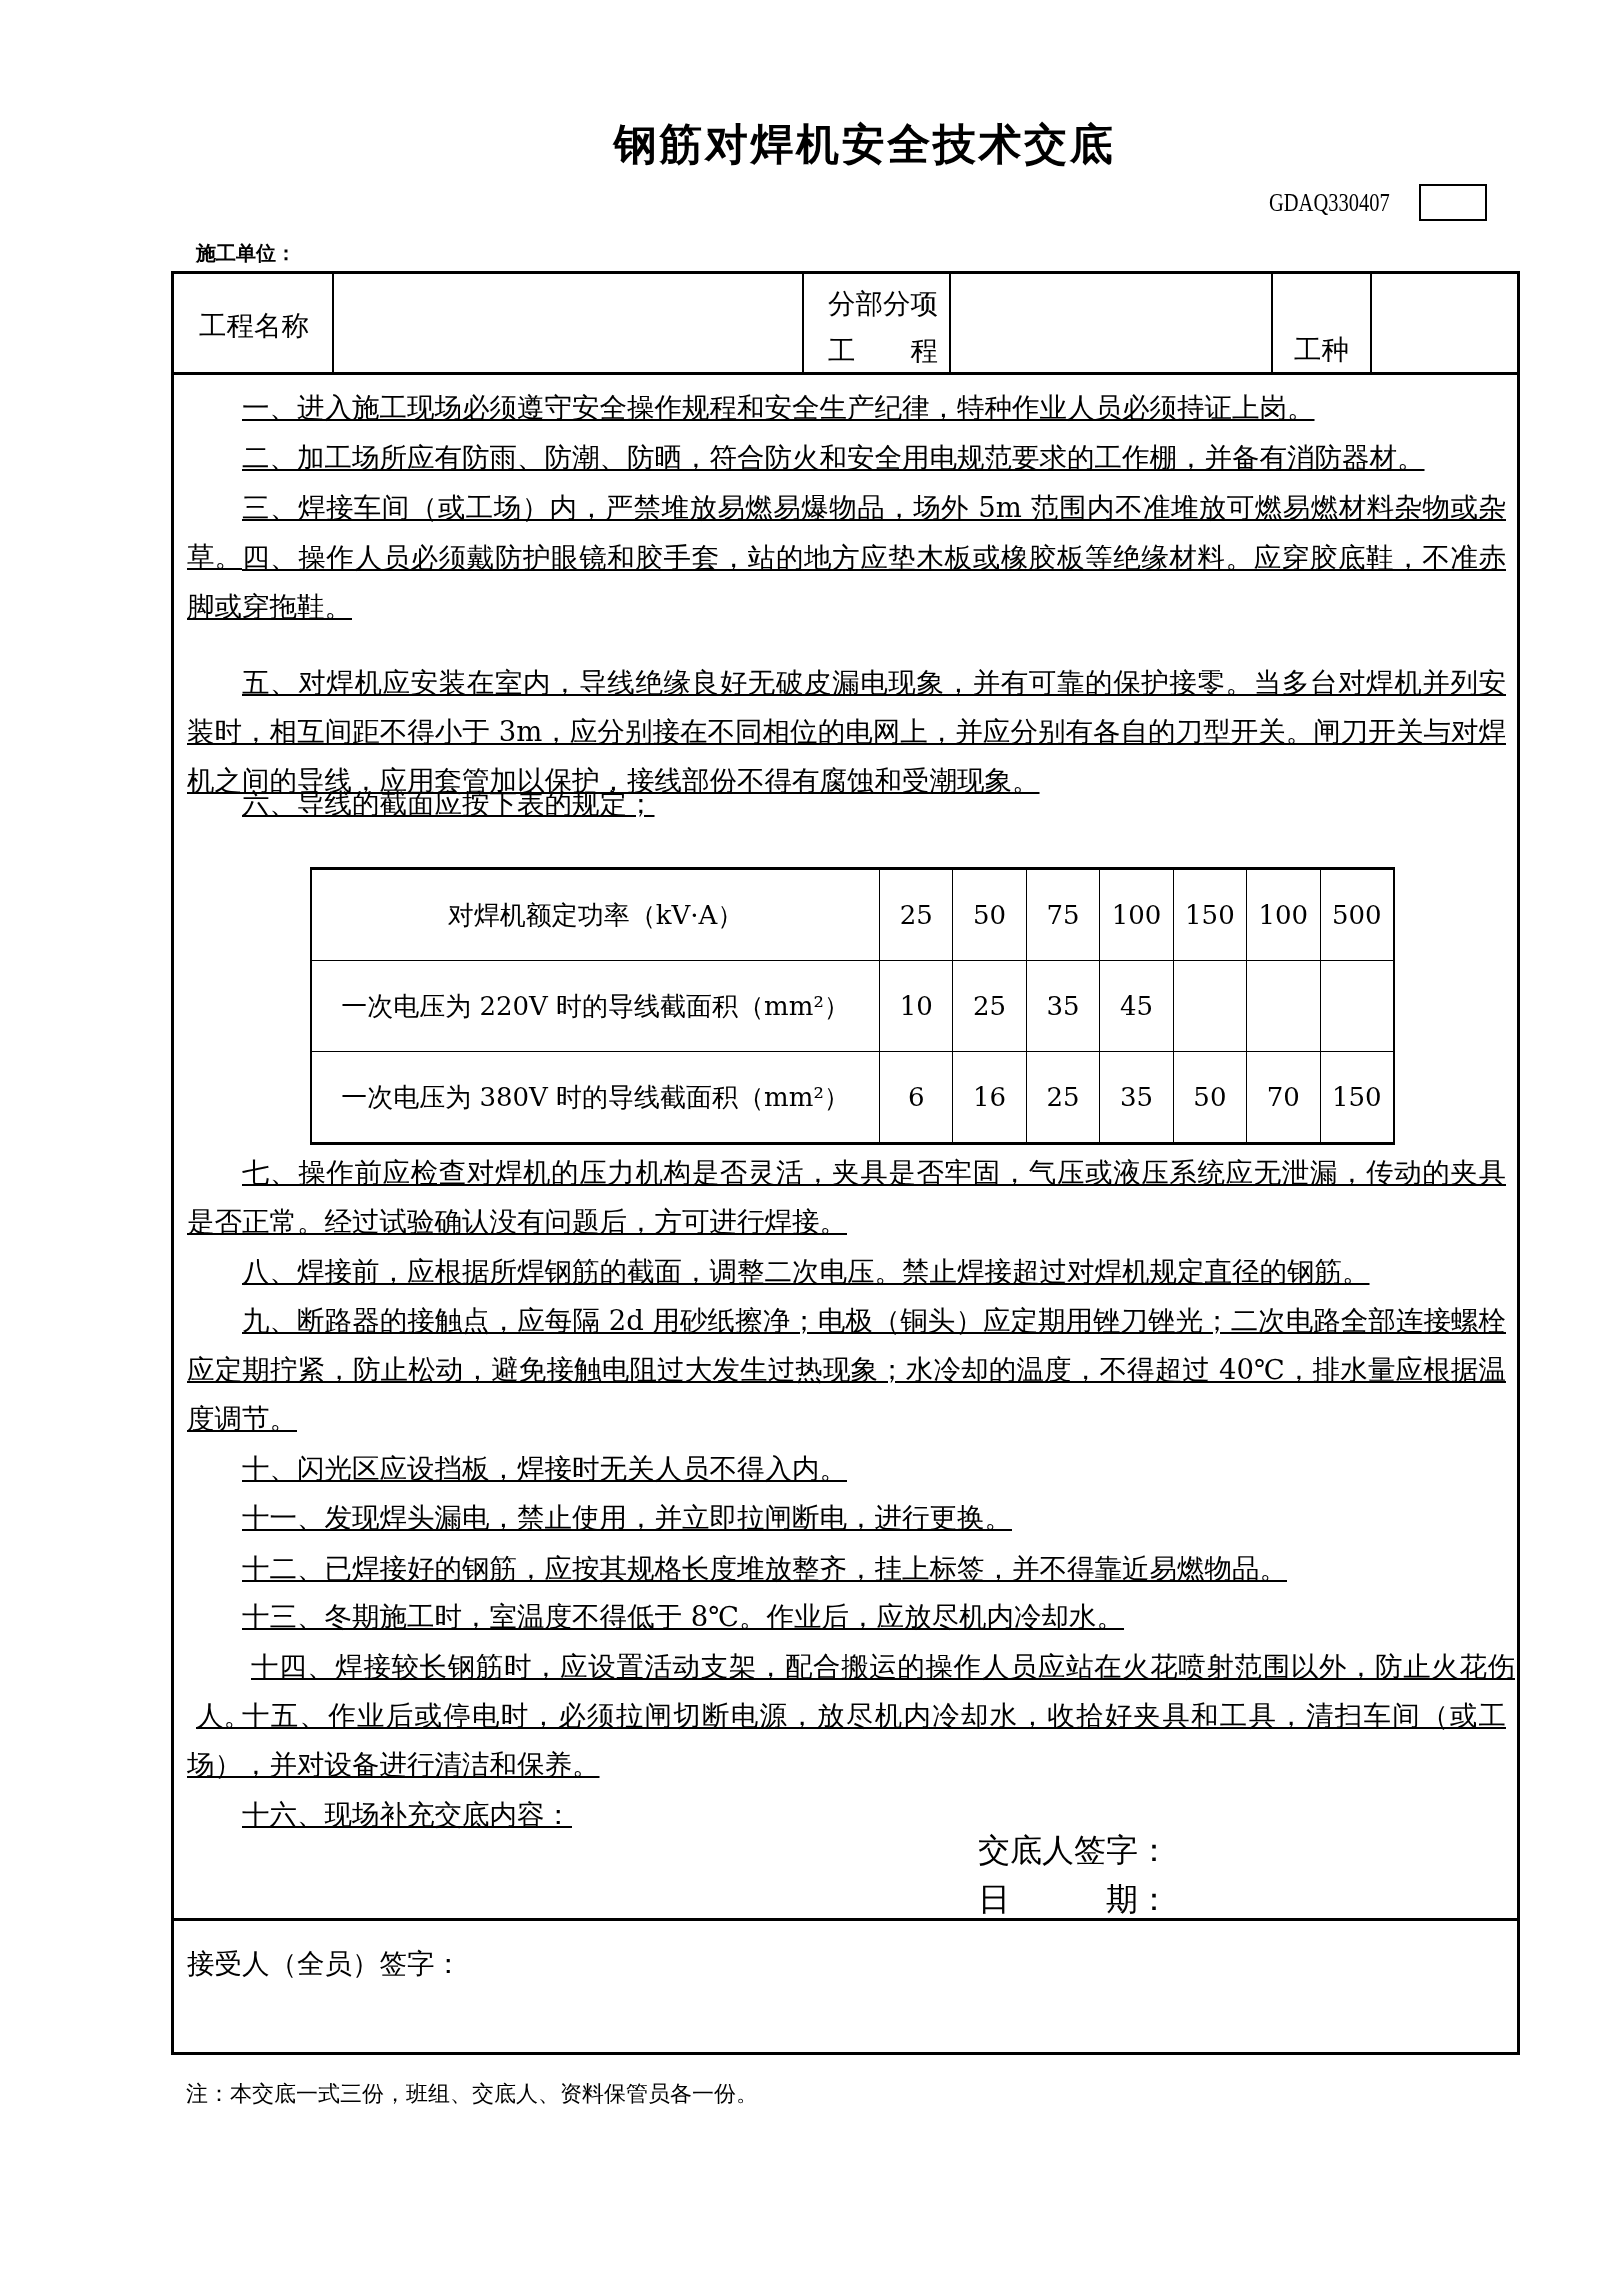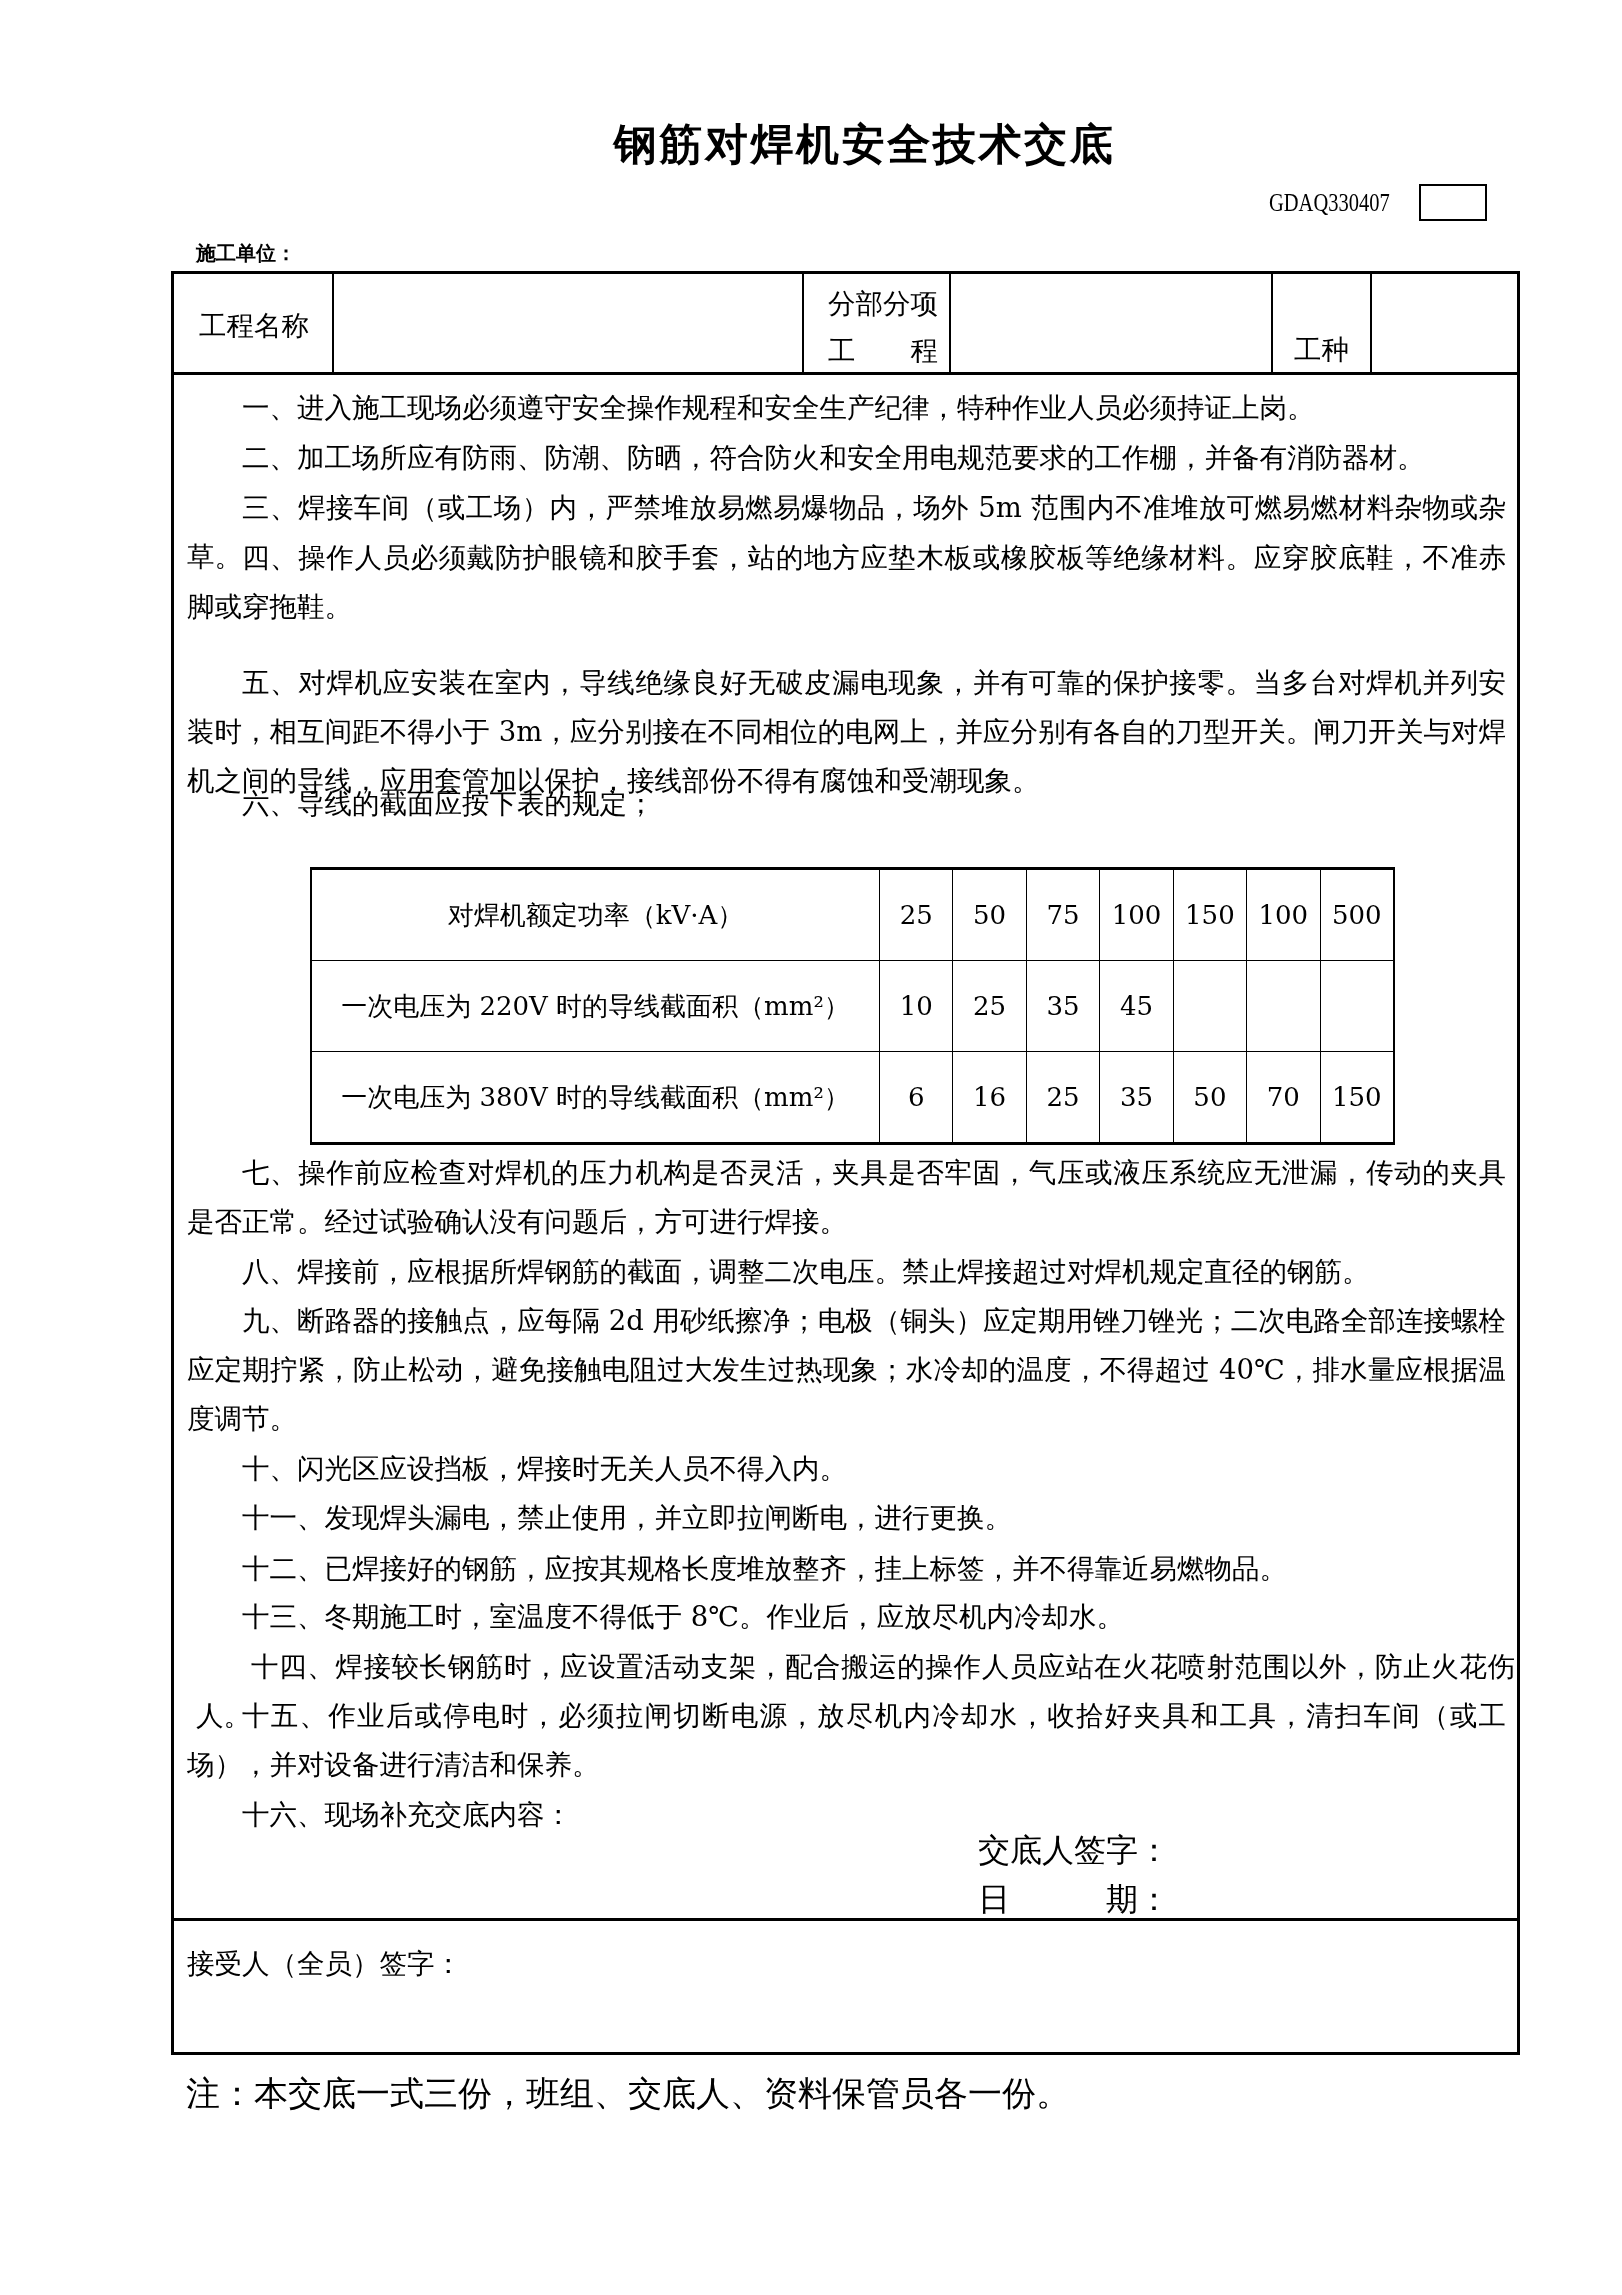--- a/index.html
+++ b/index.html
@@ -14,7 +14,7 @@
   .vline { position:absolute; background:#000; }
   .cell-text { position:absolute; font-size:27.5px; line-height:33px; white-space:nowrap; }
   .para { position:absolute; left:187px; width:1319px; font-size:27.5px; line-height:49px; text-align:justify; text-align-last:left; }
-  .para.indent { text-indent:55px; }
+  .para.indent { text-indent:55px;text-decoration:underline; }
   .spec-table { position:absolute; left:310px; top:867px; width:1085px; height:278px; border-top:2px solid #000; border-bottom:2px solid #000; border-left:1.3px solid #000; border-right:1.3px solid #000; box-sizing:border-box; }
   .spec-table table { width:100%; height:100%; border-collapse:collapse; table-layout:fixed; }
   .spec-table td { border:1.3px solid #000; text-align:center; vertical-align:middle; font-size:26px; padding:0; }

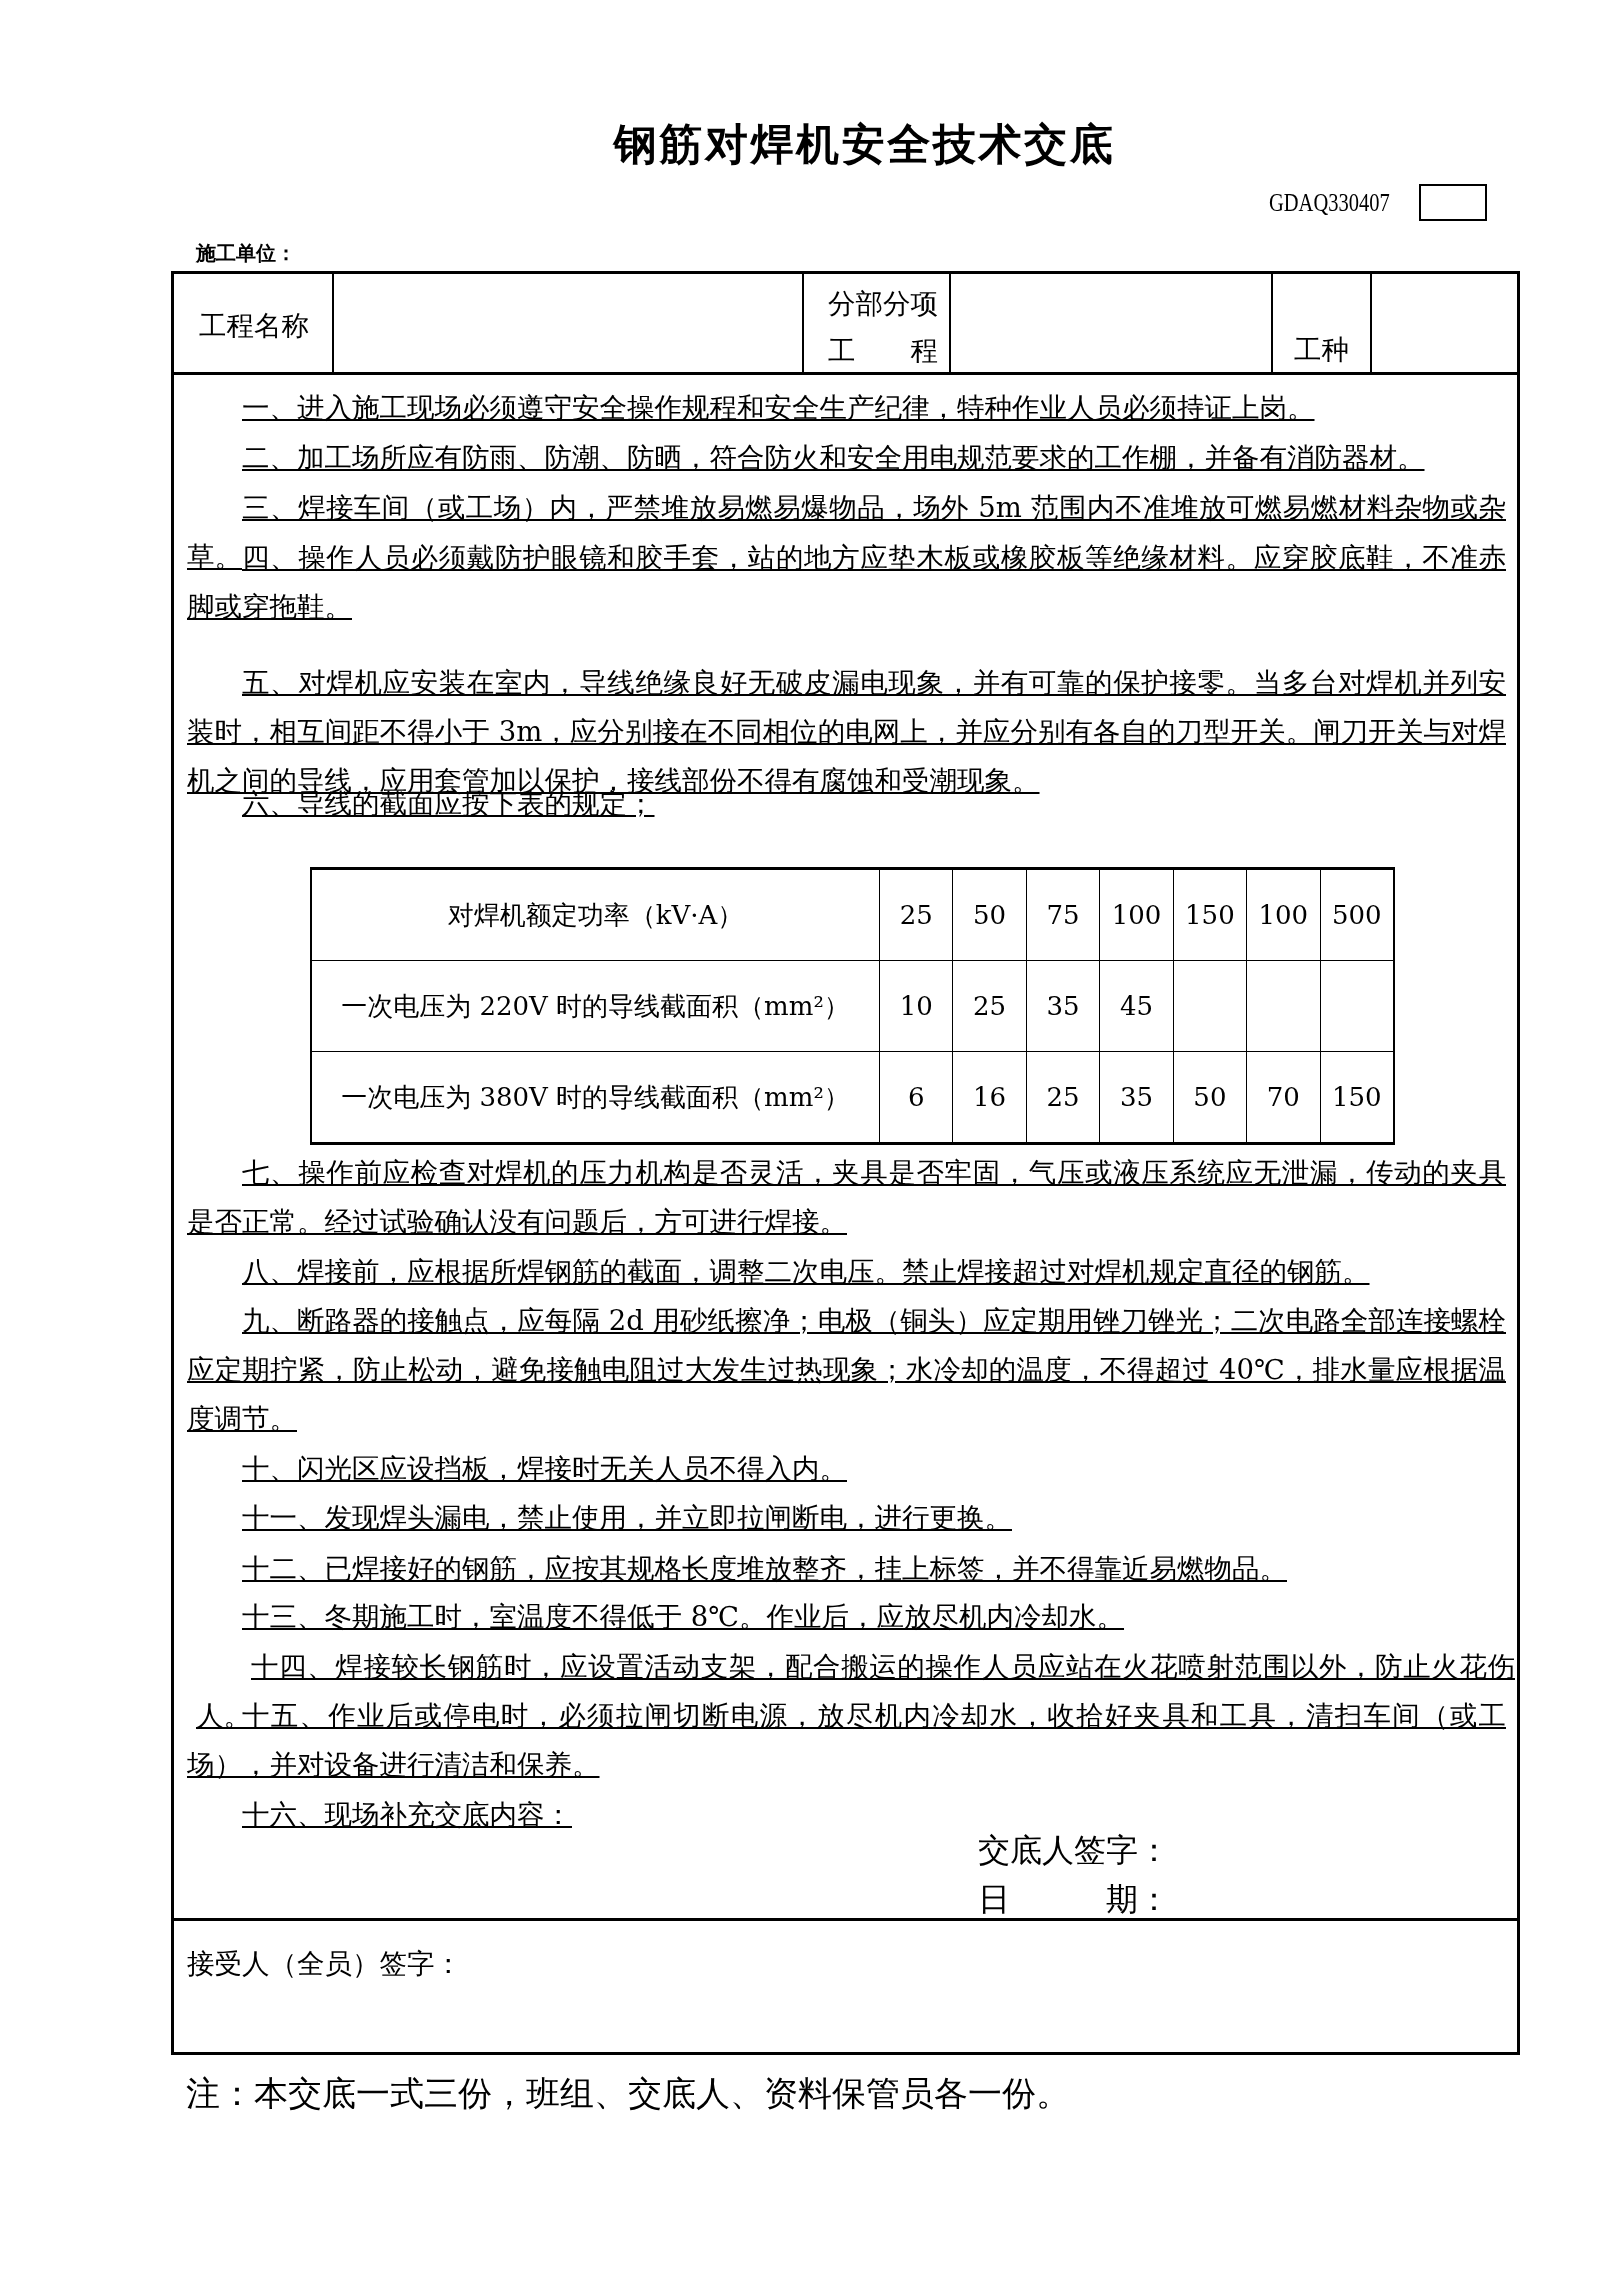--- a/index.html
+++ b/index.html
@@ -21,7 +21,7 @@
   .spec-table td.label { width:567px; }
   .spec-table tr { height:73px; }
   .sig { position:absolute; left:978px; font-size:32px; line-height:33px; }
-  .note { left:186px; top:2076px; font-size:34px; line-height:35px; }
+  .note { left:186px; top:2076px; font-size:22px; line-height:35px; }
 </style>
 </head>
 <body>

